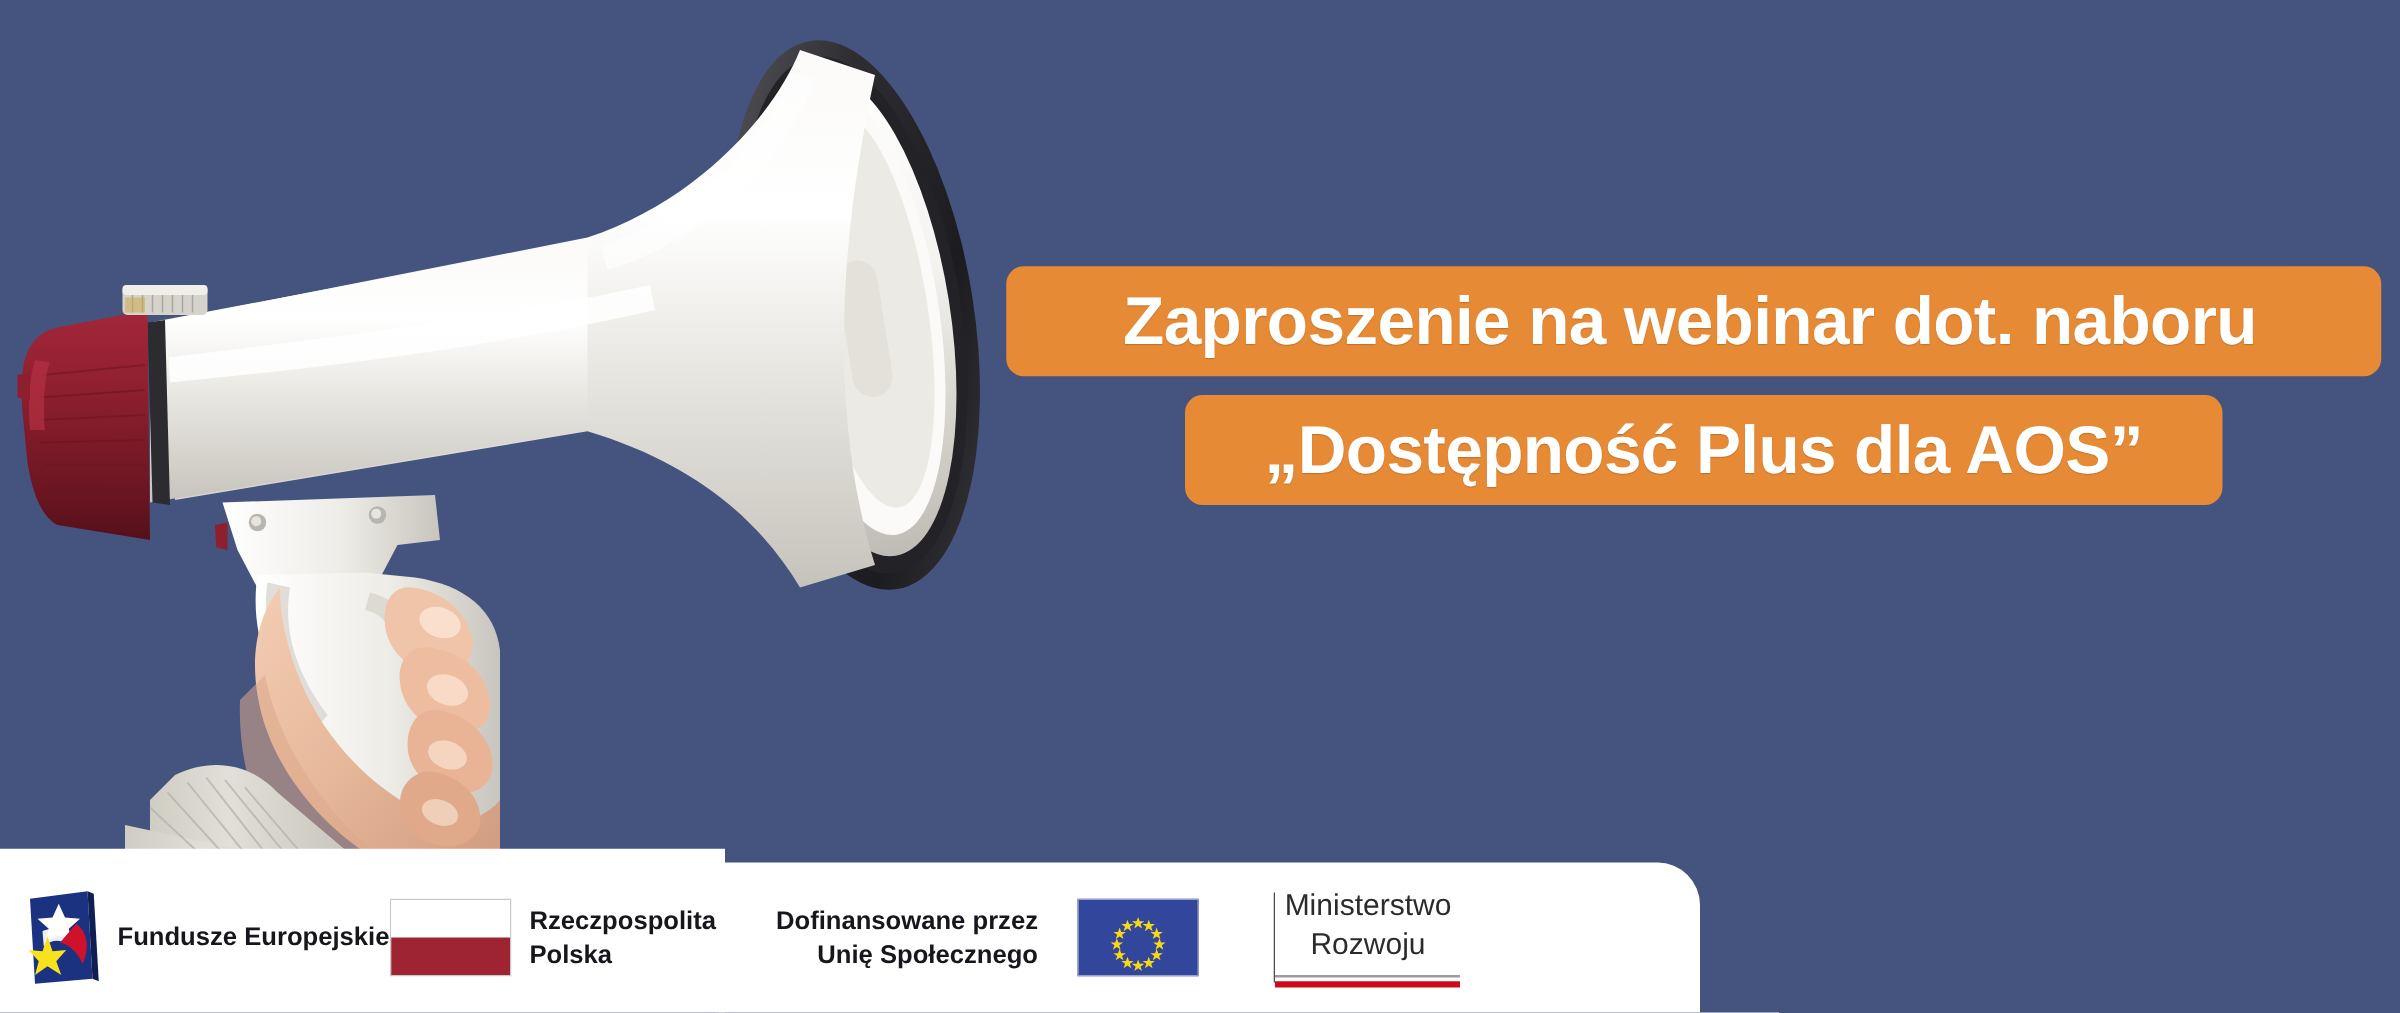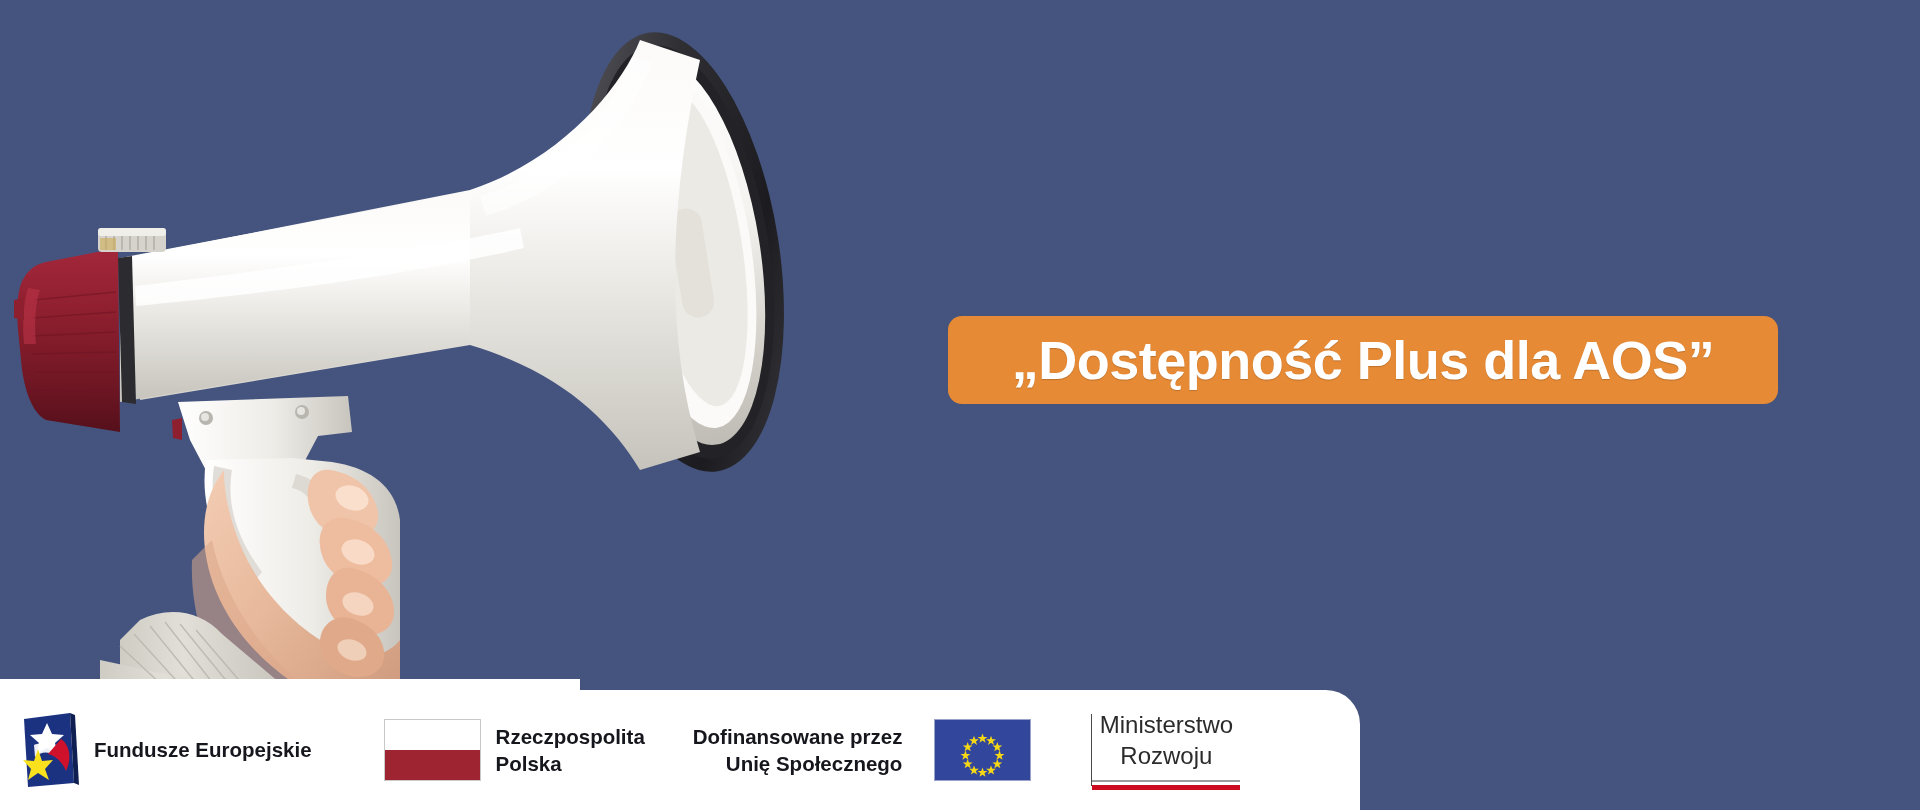--- a/index.html
+++ b/index.html
@@ -365,6 +365,9 @@
   </div>
 
   <div class="title-block">
+    <div class="title-banner title-banner-1">
+      <span class="title-line">Zaproszenie na webinar dot. naboru</span>
+    </div>
     <div class="title-banner title-banner-2">
       <span class="title-line">„Dostępność Plus dla AOS”</span>
     </div>

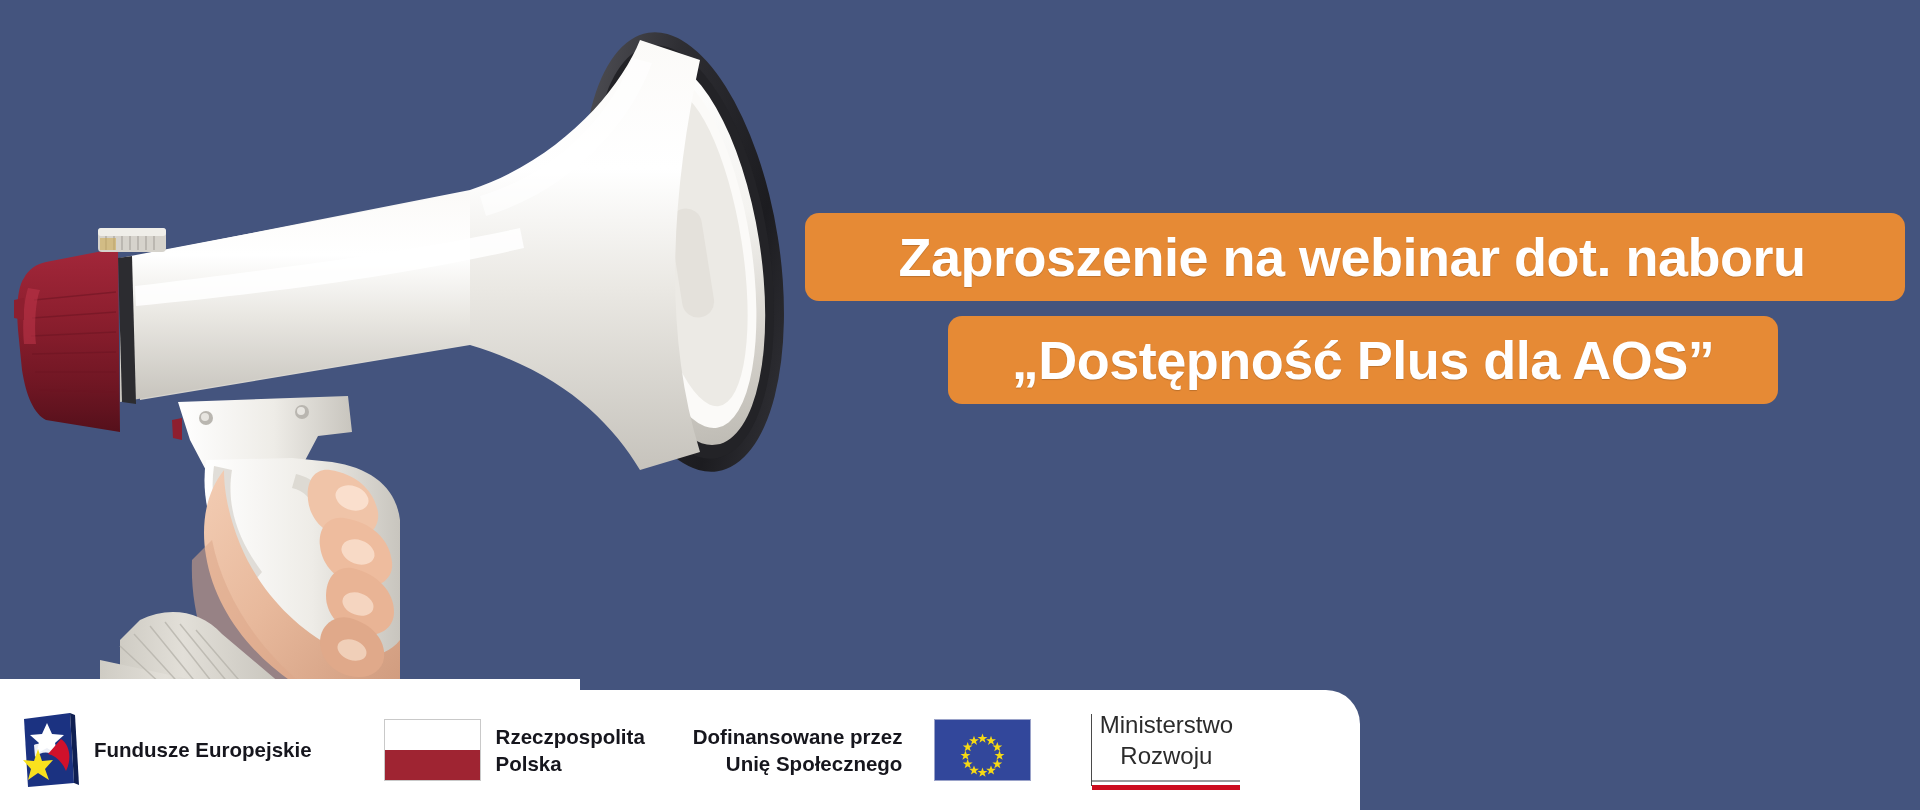--- a/index.html
+++ b/index.html
@@ -125,7 +125,7 @@
   }
 
   
-  .rp-logo { margin-left: 72px; }
+  .rp-logo { }
   .pl-flag {
     width: 97px;
     height: 62px;

